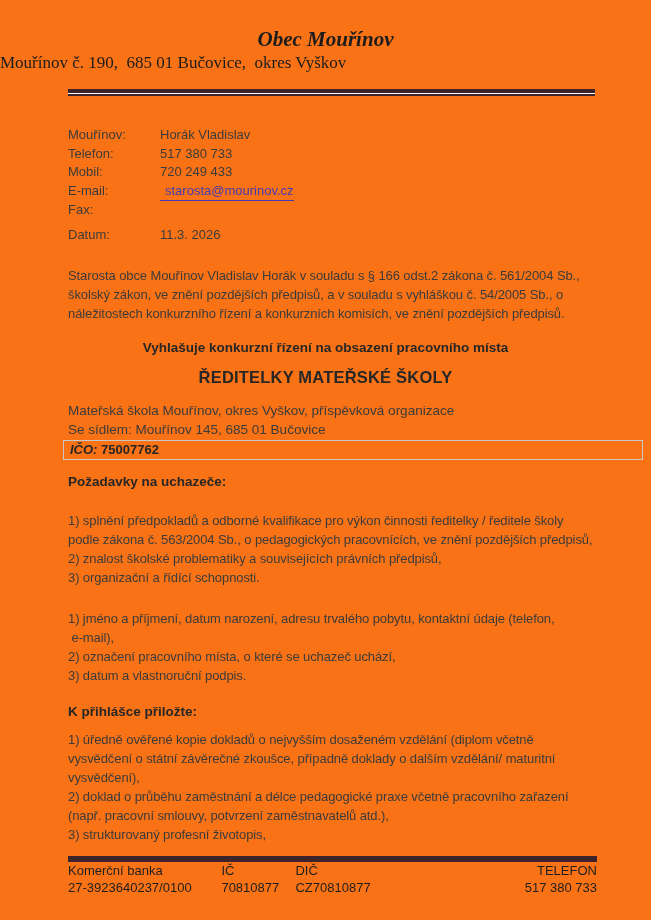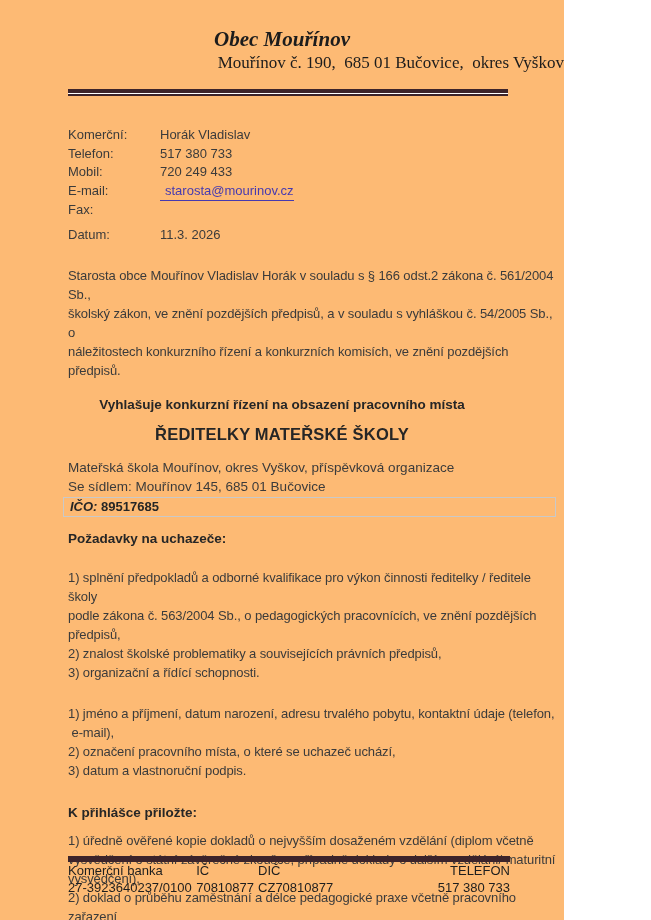--- a/index.html
+++ b/index.html
@@ -4,7 +4,7 @@
 <style>
   html,body { margin:0; padding:0; background:#ffffff; }
   .page {
-    position:relative; width:564px; height:920px; background:#fdba74;
+    position:relative; width:651px; height:920px; background:#f97316;
     font-family:"Liberation Sans","DejaVu Sans",sans-serif; color:#3b3b3b;
     overflow:hidden;
   }

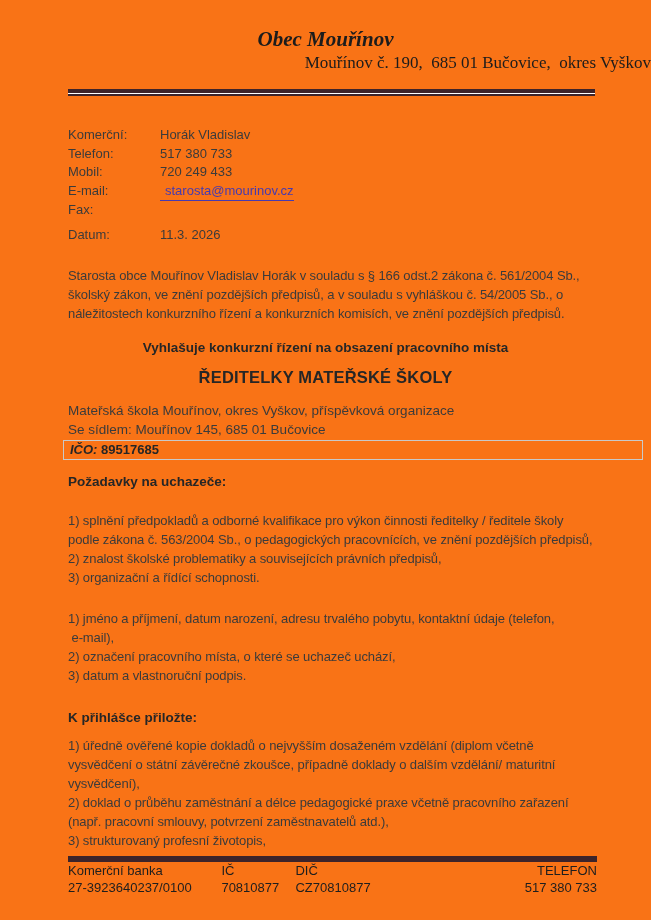--- a/index.html
+++ b/index.html
@@ -15,7 +15,7 @@
     font-weight:bold; font-style:italic; font-size:21px; line-height:24px; color:#1c1c1c;
   }
   .doc-subtitle {
-    text-align:right; font-family:"Liberation Serif","DejaVu Serif",serif;
+    text-align:left; font-family:"Liberation Serif","DejaVu Serif",serif;
     font-size:17px; line-height:23px; color:#1c1c1c; white-space:pre-wrap;
   }
   .double-rule {

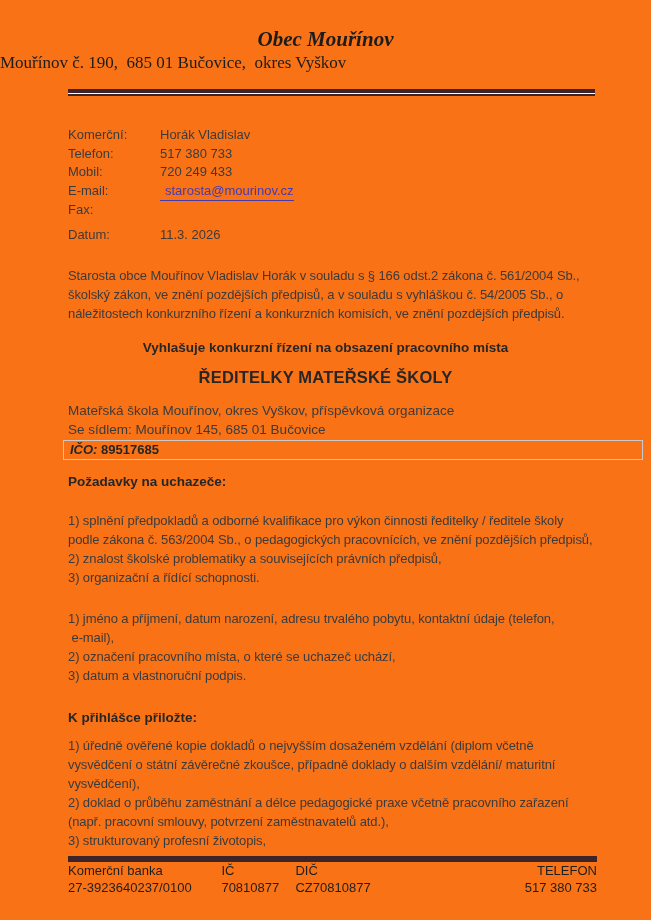--- a/index.html
+++ b/index.html
@@ -77,7 +77,7 @@
 
   <div class="contact">
     <div class="crow">
-      <span class="clabel">Komerční:</span>
+      <span class="clabel">Mouřínov:</span>
       <span class="cvalue">Horák Vladislav</span>
     </div>
     <div class="crow">

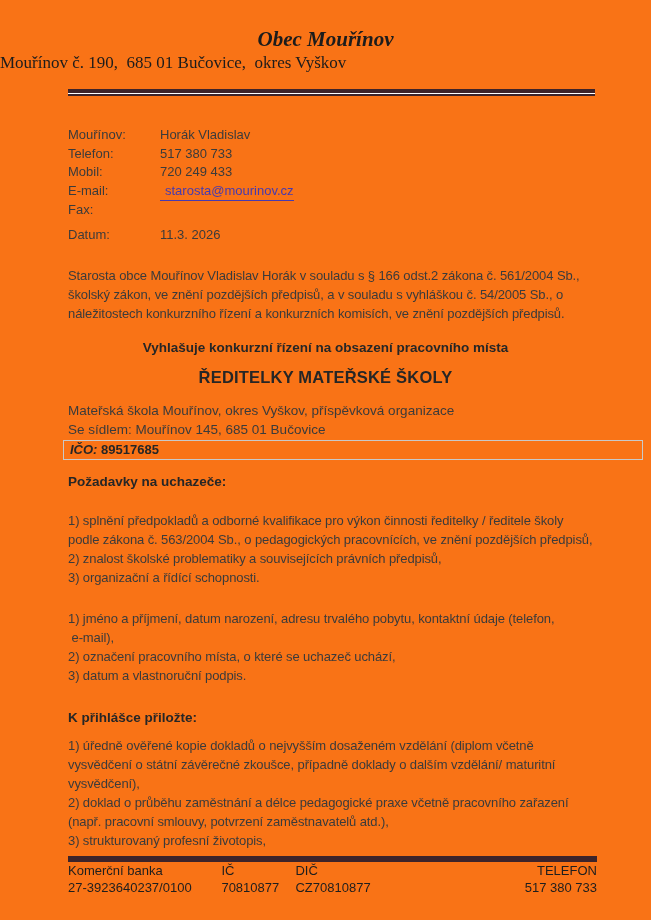--- a/index.html
+++ b/index.html
@@ -113,7 +113,7 @@
   <div class="org-line2">Se sídlem: Mouřínov 145, 685 01 Bučovice</div>
   <div class="ico-box">
     <span class="ico-label">IČO:</span>
-    <span class="ico-value">89517685</span>
+    <span class="ico-value">75007762</span>
   </div>
 
   <div class="sec-heading">Požadavky na uchazeče:</div>

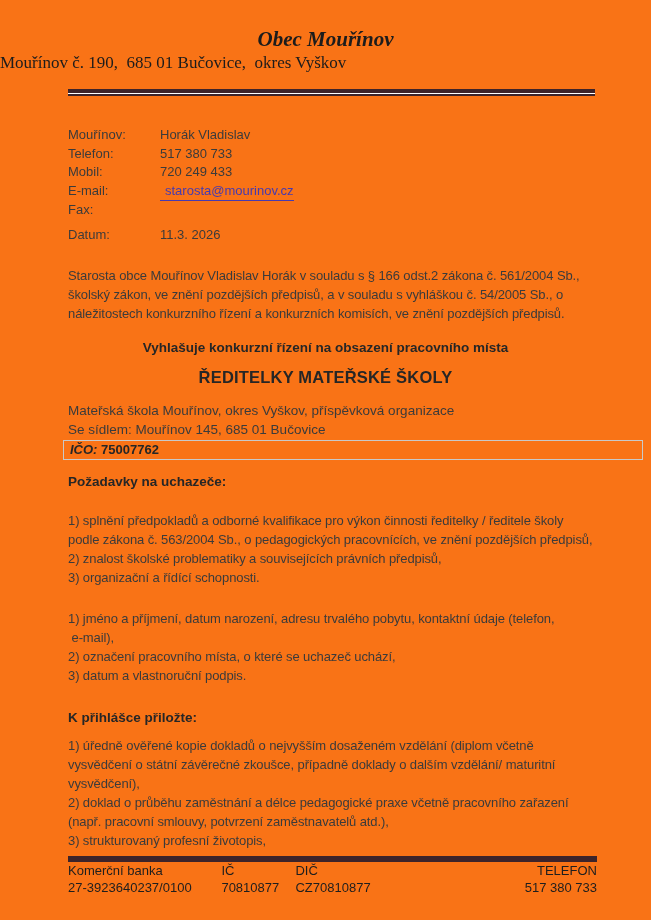--- a/index.html
+++ b/index.html
@@ -48,7 +48,7 @@
   .ico-label { font-style:italic; }
   .sec-heading { margin:14px 0 0 68px; font-weight:bold; font-size:13.5px; color:#262626; }
   .sec-heading.h2 { margin-top:13px; }
-  .sec-heading.h3 { margin-top:25px; }
+  .sec-heading.h3 { margin-top:19px; }
   .list { }
   .list.l3 { margin-top:11px; }
   

